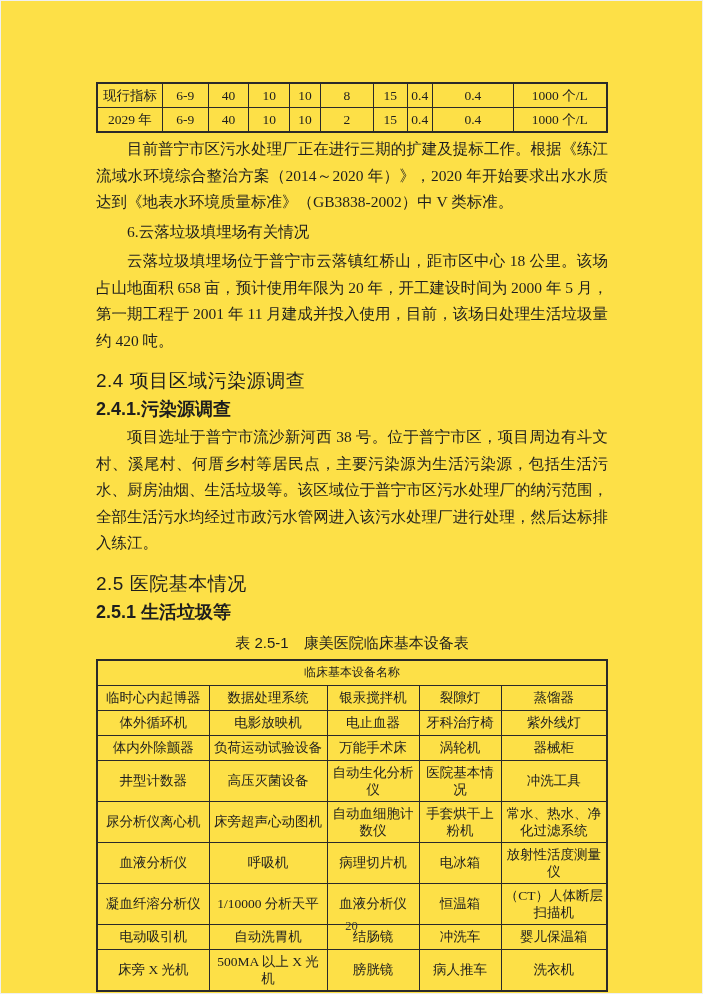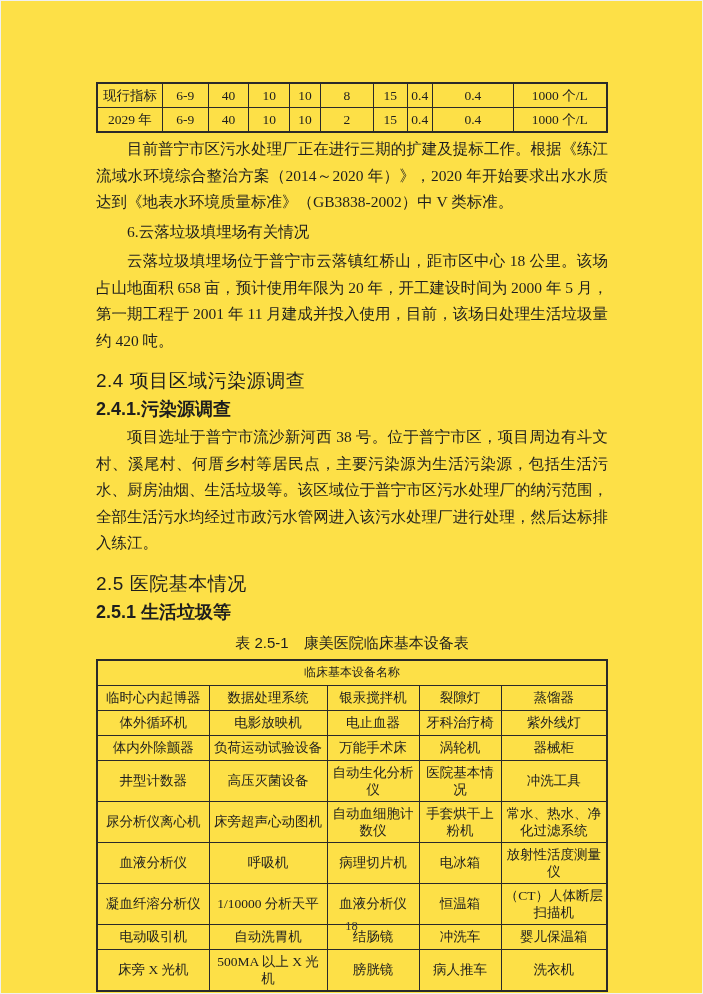--- a/index.html
+++ b/index.html
@@ -218,7 +218,7 @@
 
   </div>
 
-  <div class="page-number">18</div>
+  <div class="page-number">20</div>
 </div>
 
 </body></html>

